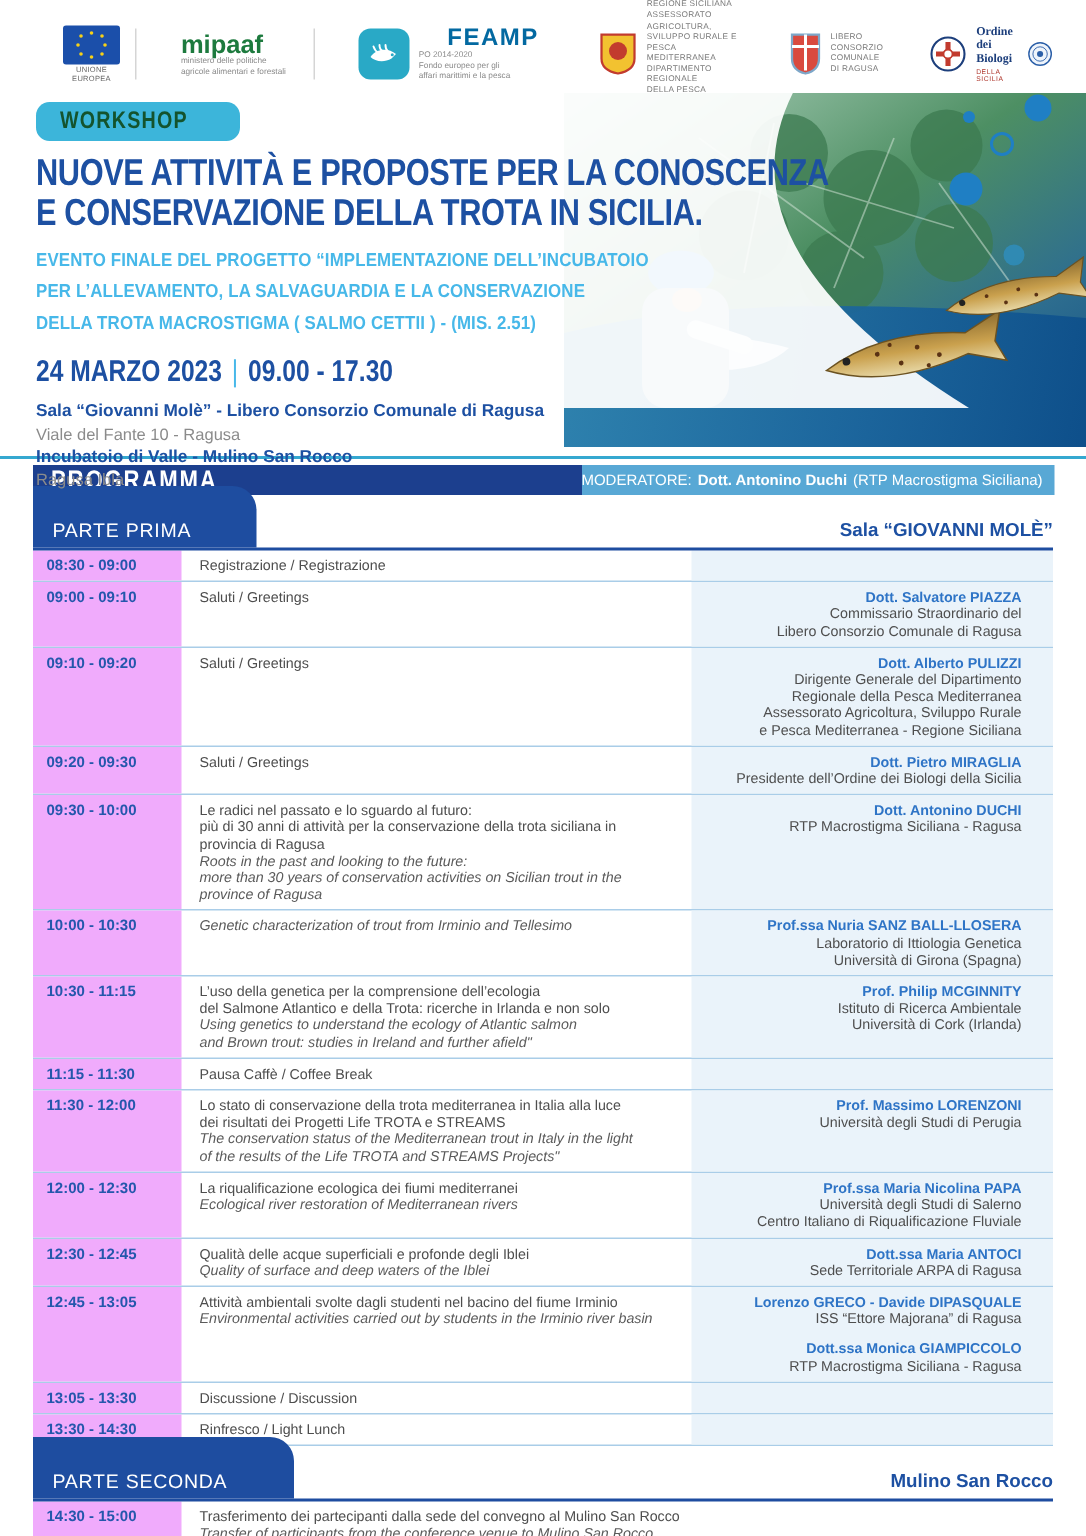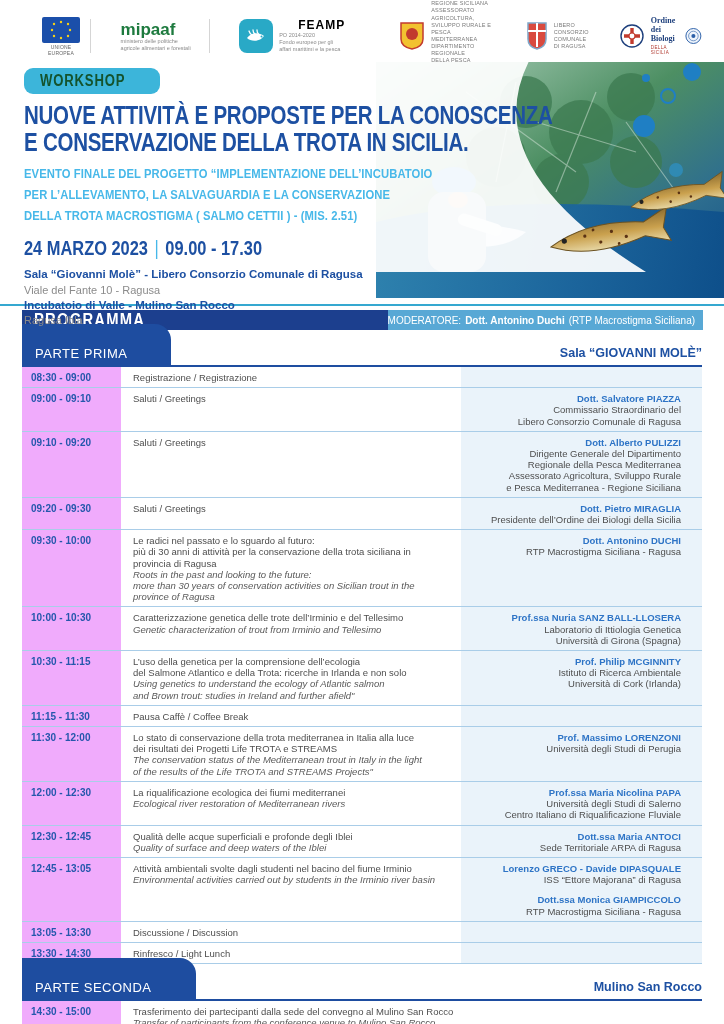--- a/index.html
+++ b/index.html
@@ -16,7 +16,7 @@
   .mipaaf-name{font-size:17px;font-weight:bold;color:#1d7a3e;line-height:1;}
   .mipaaf-sub{font-size:5.5px;color:#8a8a8a;line-height:1.2;width:78px;}
   .feamp-box{width:34px;height:34px;border-radius:8px;background:#29a9c6;display:flex;align-items:center;justify-content:center;}
-  .feamp-name{font-size:12px;font-weight:bold;color:#000000;letter-spacing:1px;line-height:1.1;padding-left:19px;}
+  .feamp-name{font-size:16px;font-weight:bold;color:#0369a1;letter-spacing:1px;line-height:1.1;padding-left:19px;}
   .feamp-sub{font-size:5.5px;color:#8a8a8a;line-height:1.25;width:80px;}
   .org-lines{font-size:5.5px;color:#7a7a7a;line-height:1.3;letter-spacing:.2px;}
   .crest{flex:0 0 auto;}

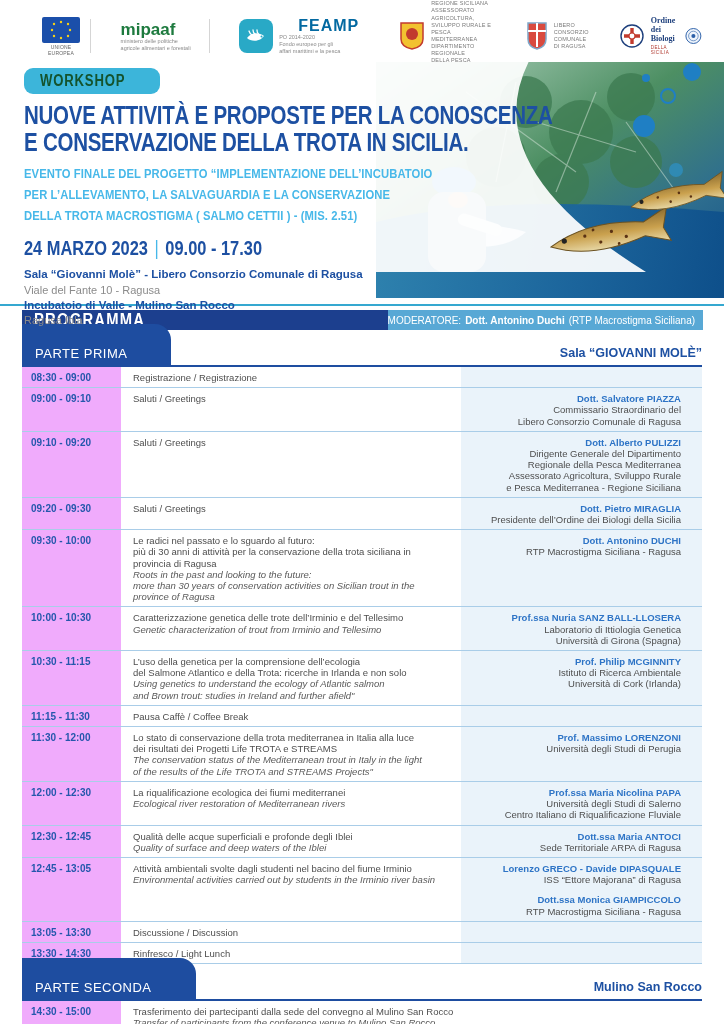--- a/index.html
+++ b/index.html
@@ -337,7 +337,6 @@
       <div class="prog-row">
         <div class="cell-time">10:00 - 10:30</div>
         <div class="cell-desc">
-          <div><span>Caratterizzazione genetica delle trote dell’Irminio e del Tellesimo</span></div>
           <div><span class="it">Genetic characterization of trout from Irminio and Tellesimo</span></div>
         </div>
         <div class="cell-speaker">

